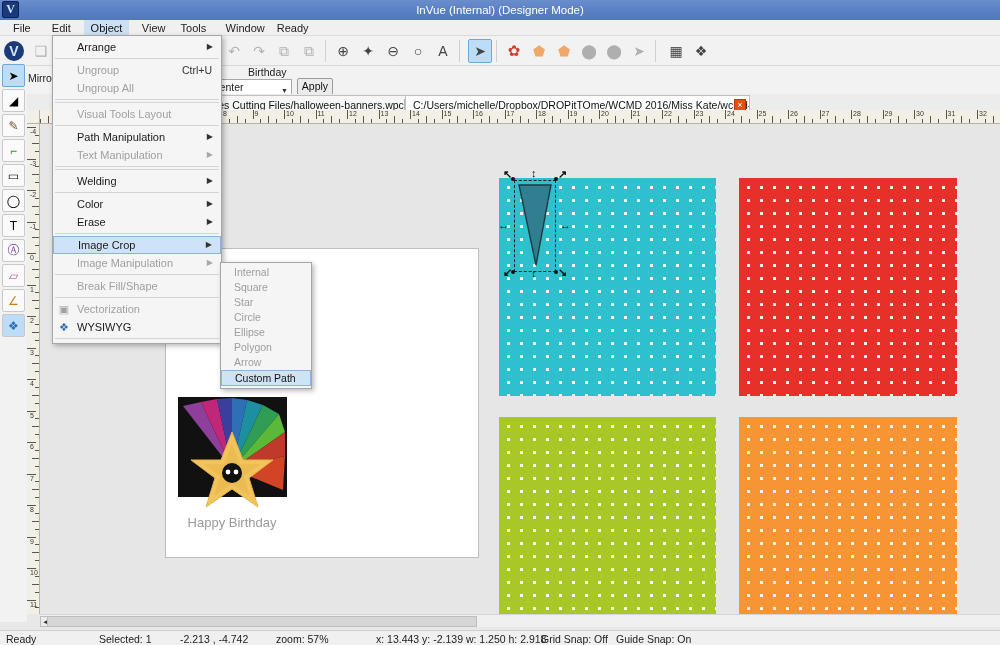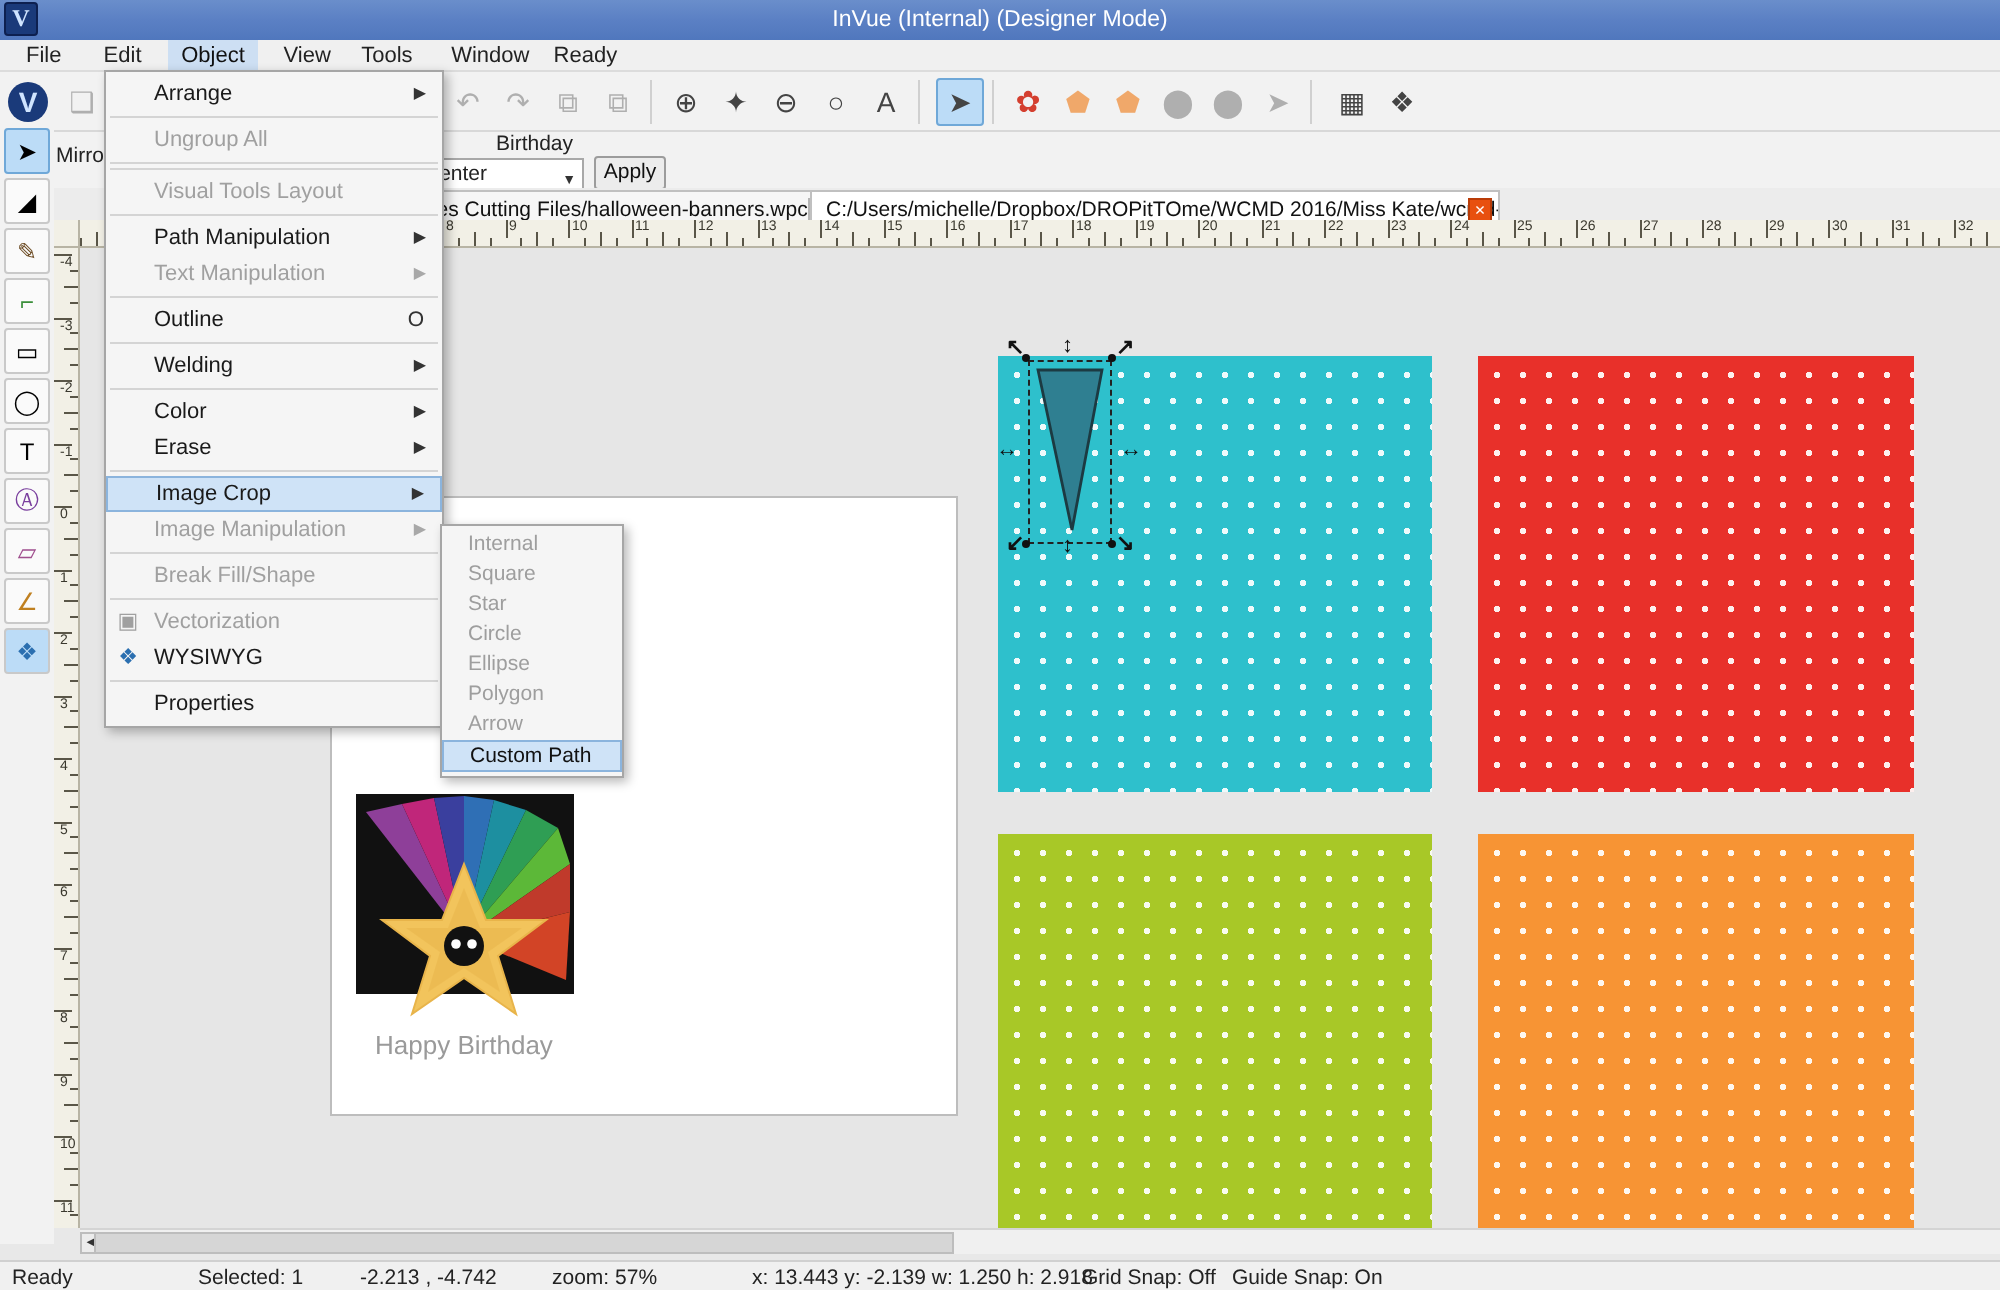--- a/index.html
+++ b/index.html
@@ -577,6 +577,7 @@
   <div class="dropdown" id="dropdown">
       <div class="dd-item"><span>Arrange</span><span class="sub">▶</span></div>
       <div class="dd-sep"></div>
+      <div class="dd-item dis"><span>Ungroup</span><span class="sc">Ctrl+U</span></div>
       <div class="dd-item dis"><span>Ungroup All</span></div>
       <div class="dd-sep"></div>
       <div class="dd-sep"></div>

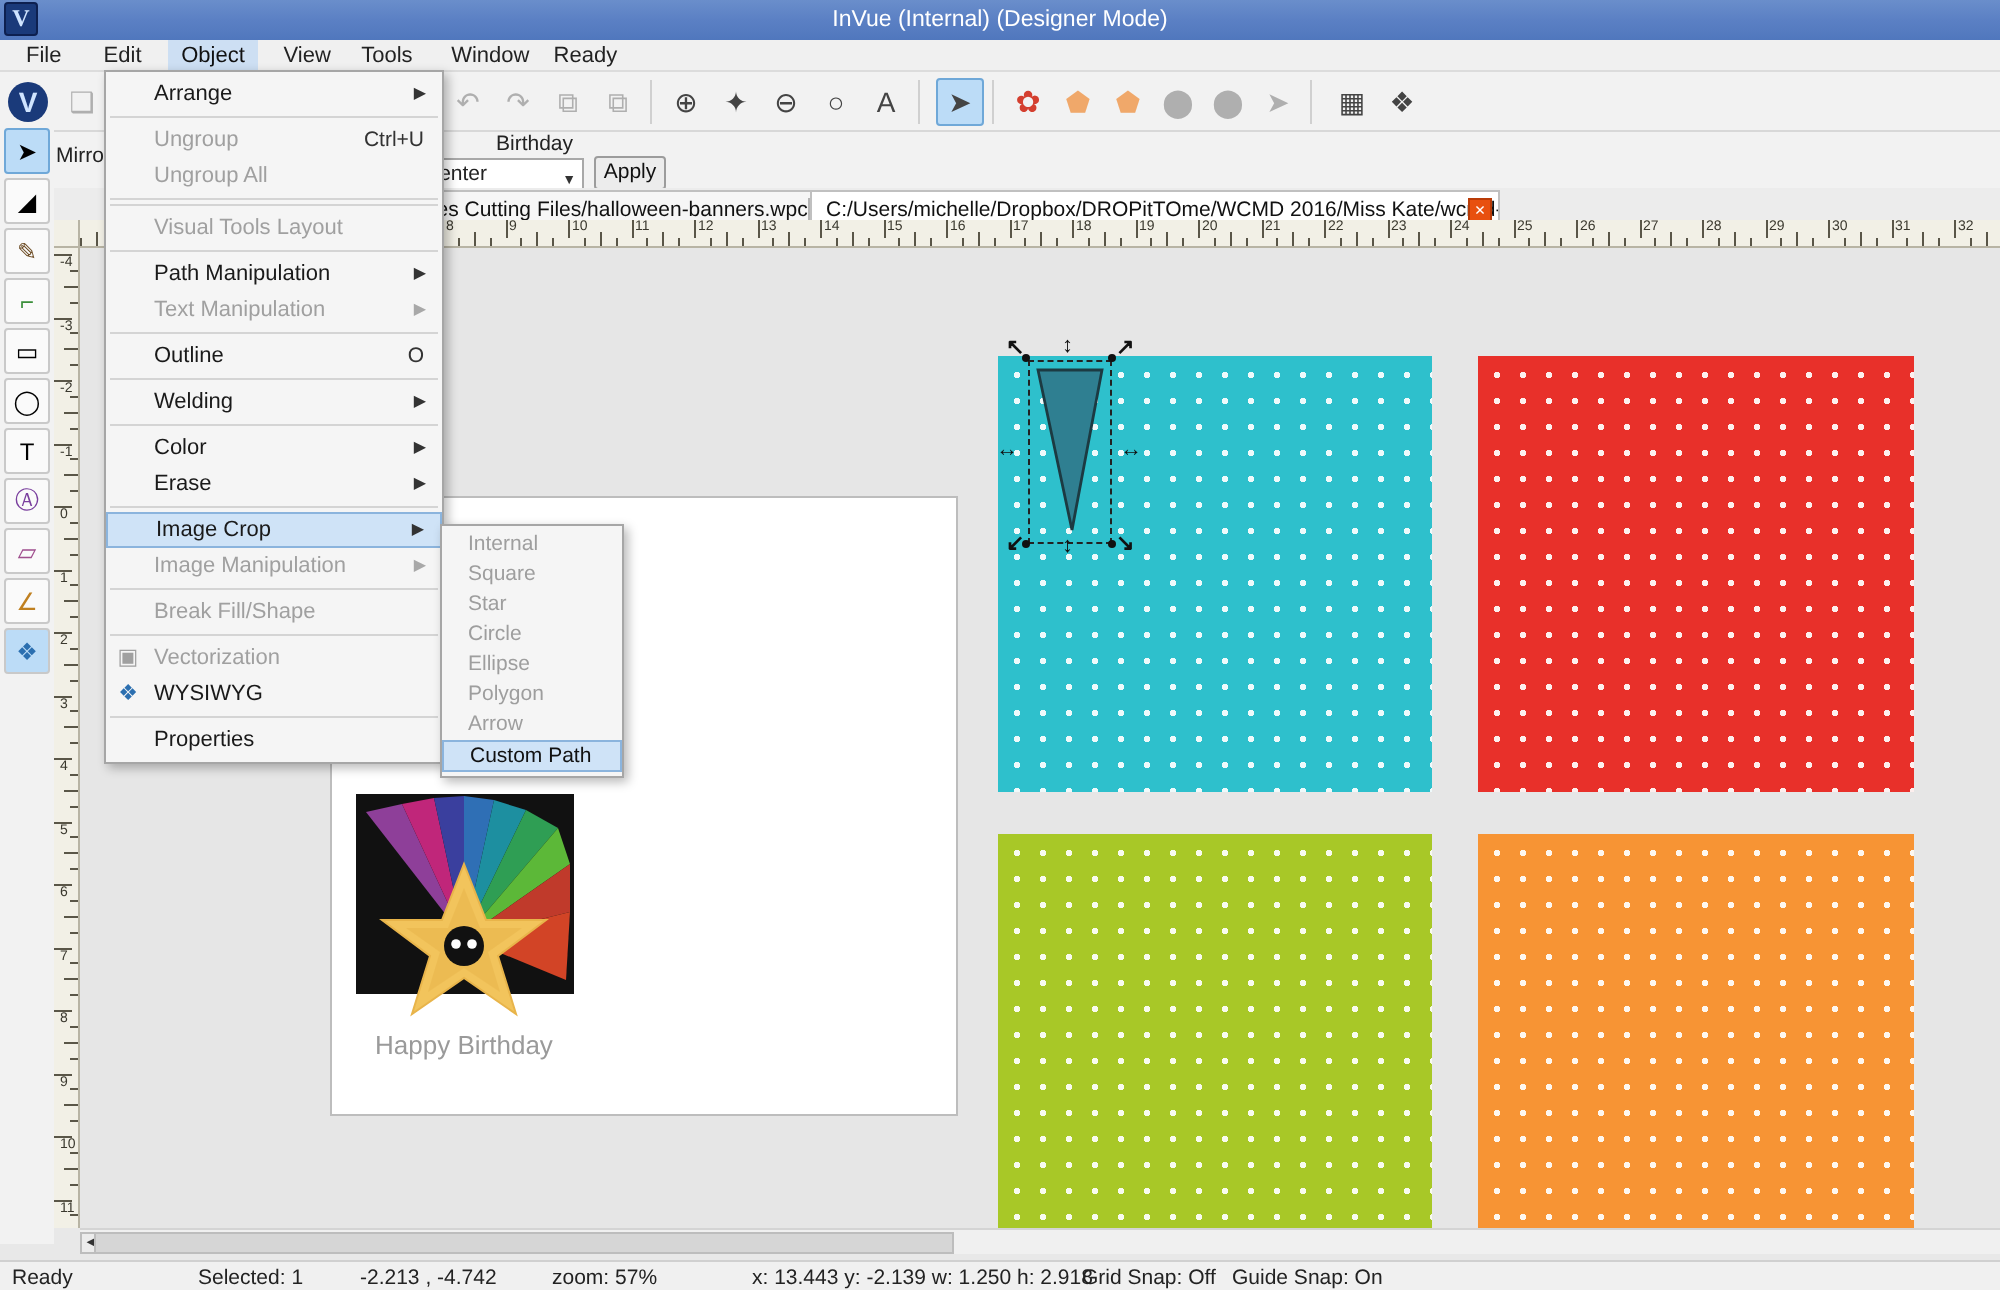--- a/index.html
+++ b/index.html
@@ -586,7 +586,6 @@
       <div class="dd-item"><span>Path Manipulation</span><span class="sub">▶</span></div>
       <div class="dd-item dis"><span>Text Manipulation</span><span class="sub">▶</span></div>
       <div class="dd-sep"></div>
-      <div class="dd-item"><span>Outline</span><span class="sc">O</span></div>
       <div class="dd-sep"></div>
       <div class="dd-item"><span>Welding</span><span class="sub">▶</span></div>
       <div class="dd-sep"></div>

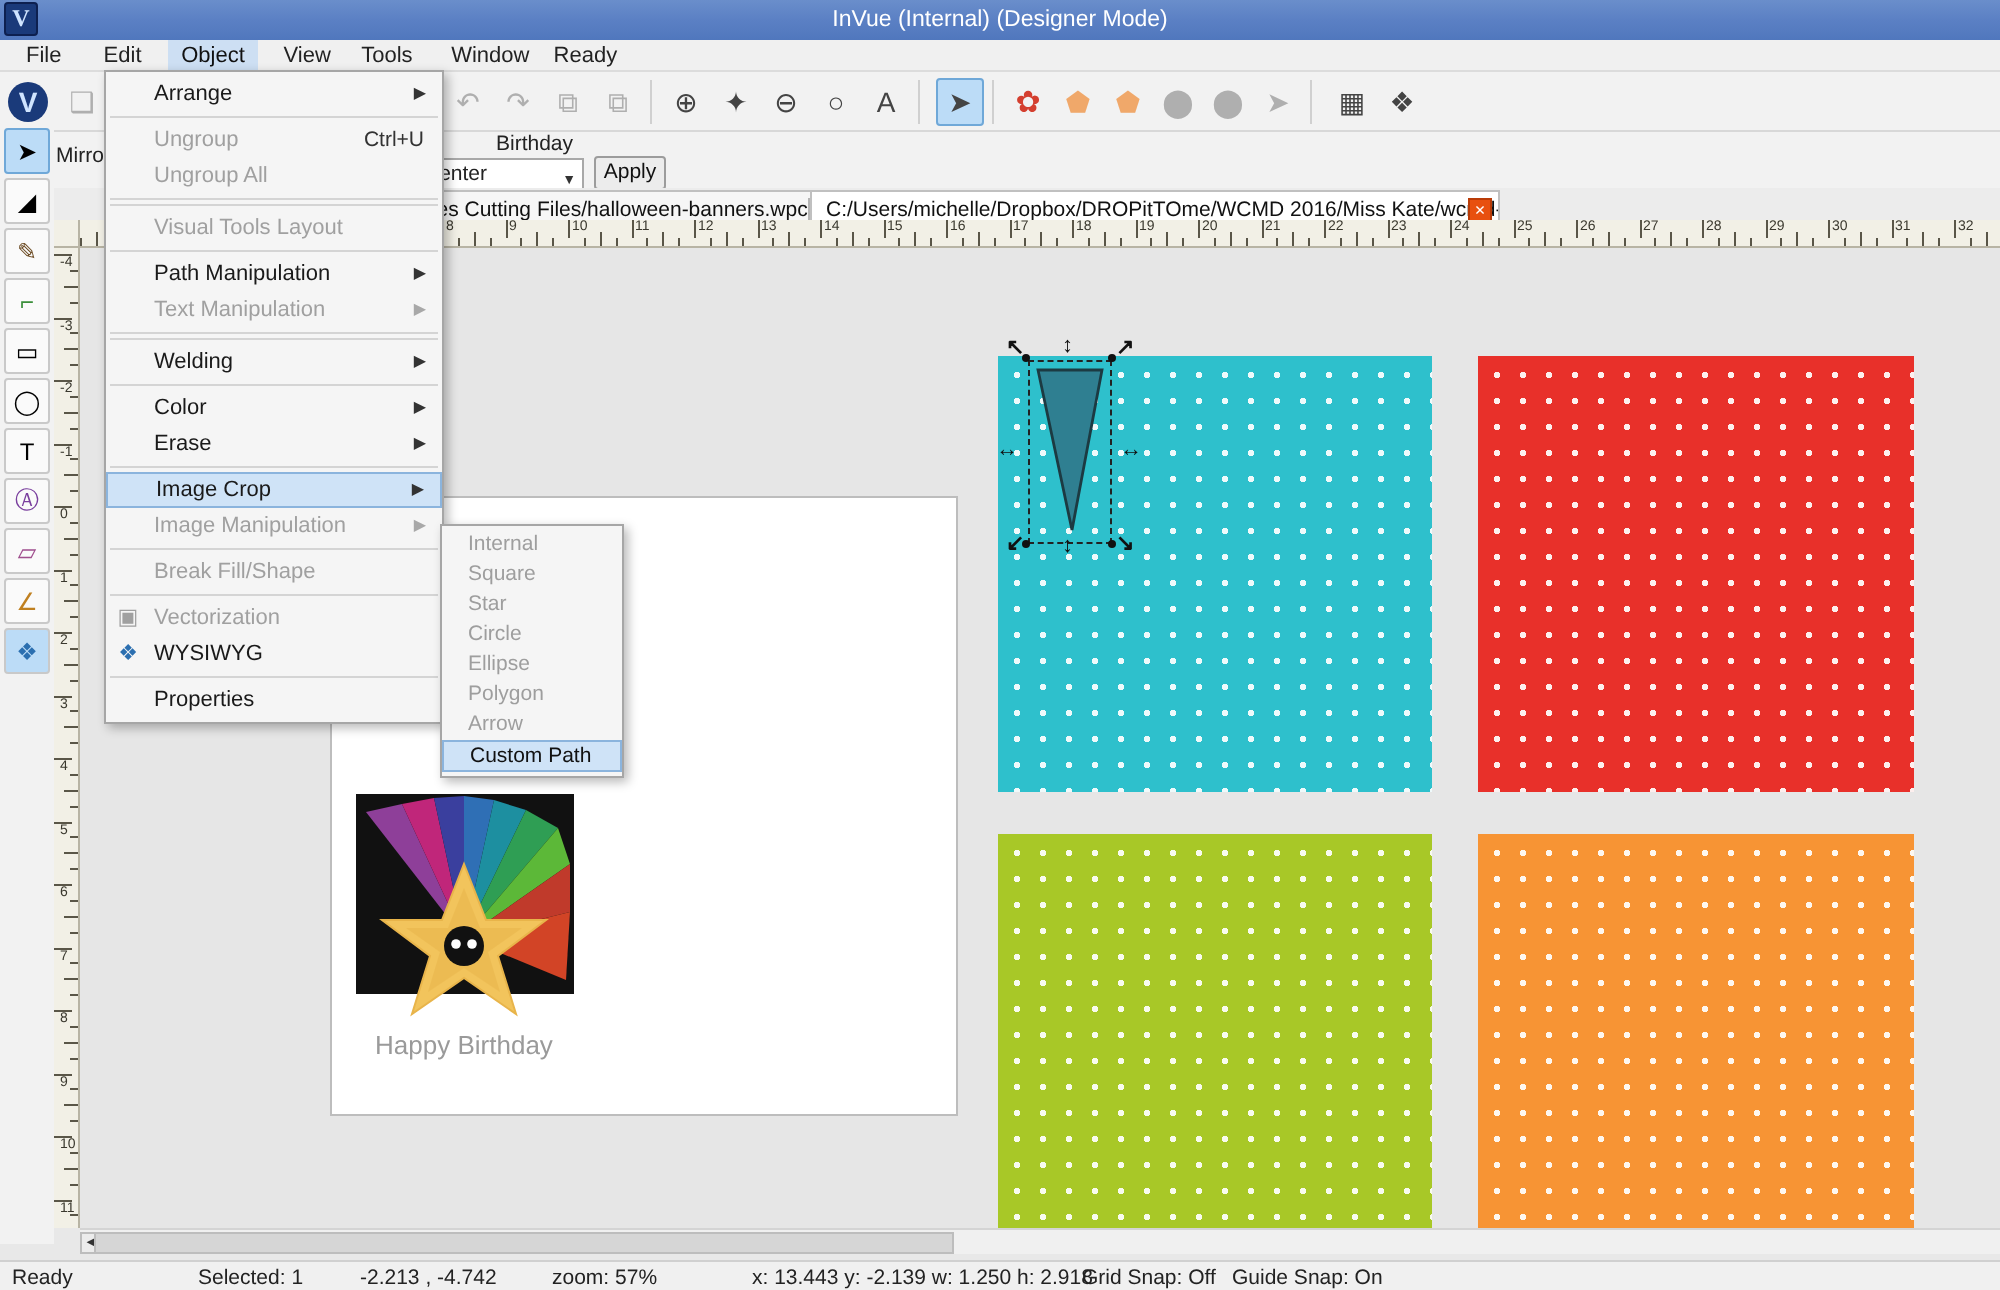--- a/index.html
+++ b/index.html
@@ -600,7 +600,6 @@
       <div class="dd-item dis"><span class="ic">▣</span><span>Vectorization</span></div>
       <div class="dd-item"><span class="ic" style="color: rgb(43, 111, 176);">❖</span><span>WYSIWYG</span></div>
       <div class="dd-sep"></div>
-      <div class="dd-item"><span>Properties</span></div>
     </div>
 
   <div class="submenu" id="submenu">

